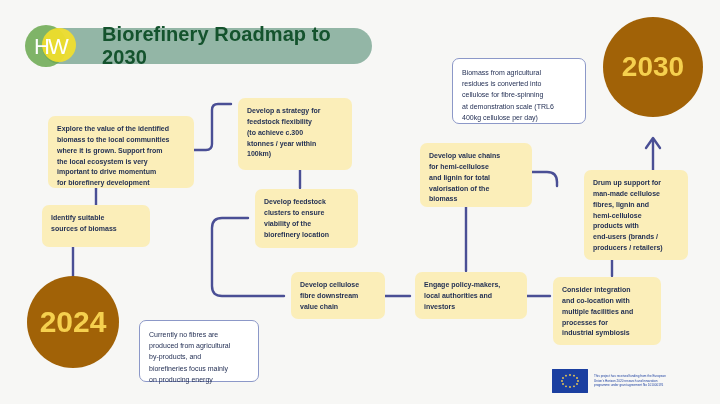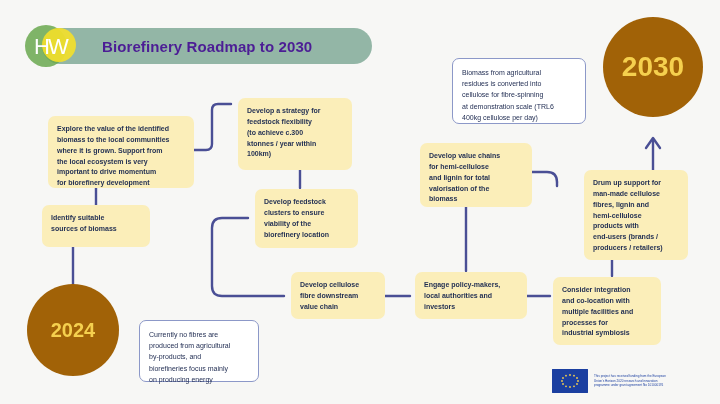--- a/index.html
+++ b/index.html
@@ -21,7 +21,7 @@
     display:flex;align-items:center;
   }
   .title-text{
-    margin-left:60px;color:#4c1d95;font-size:15px;font-weight:bold;
+    margin-left:60px;color:#14532d;font-size:20px;font-weight:bold;
     letter-spacing:.1px;
   }
   .logo{

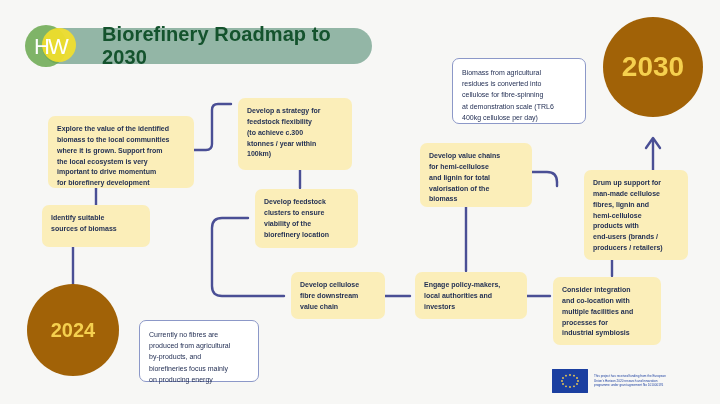--- a/index.html
+++ b/index.html
@@ -35,7 +35,7 @@
     display:flex;align-items:center;justify-content:center;
     color:#f5d04e;font-weight:bold;
   }
-  #year-2024{left:27px;top:284px;width:92px;height:92px;font-size:20px;}
+  #year-2024{left:27px;top:276px;width:92px;height:92px;font-size:30px;}
   #year-2030{left:603px;top:17px;width:100px;height:100px;font-size:28px;}
 
   

